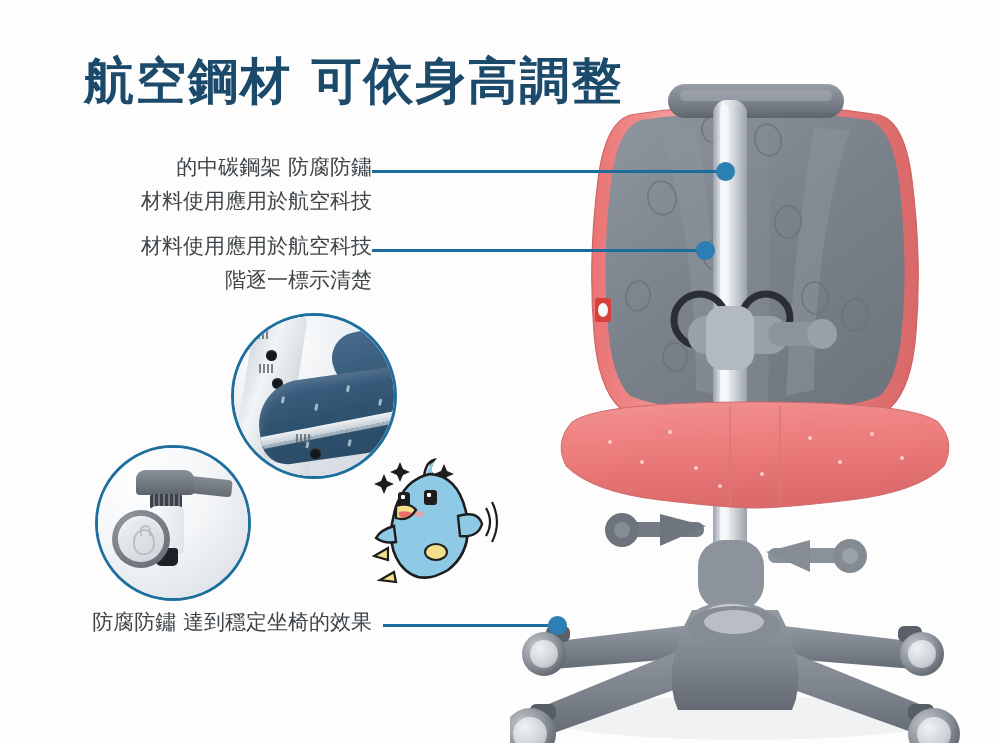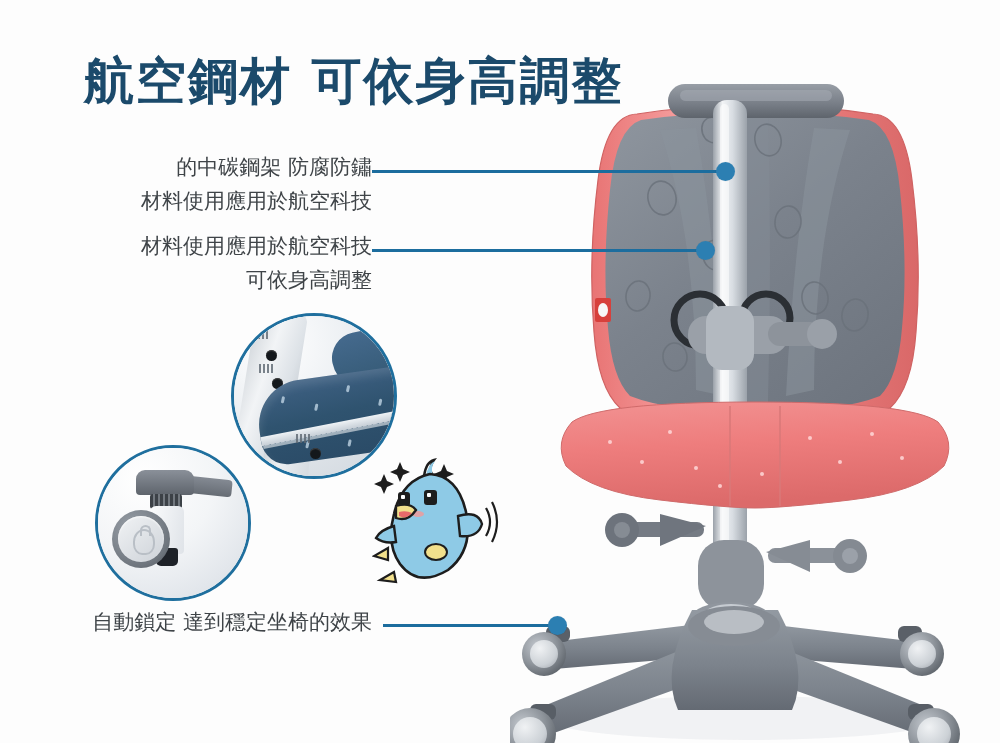--- a/index.html
+++ b/index.html
@@ -358,7 +358,7 @@
 
   <div class="callout c2">
     <div>材料使用應用於航空科技</div>
-    <div>可依身高調整</div>
+    <div>階逐一標示清楚</div>
   </div>
   <div class="leader" style="left:372px;top:249px;width:336px;"></div>
   <div class="dot" style="left:696px;top:241px;"></div>

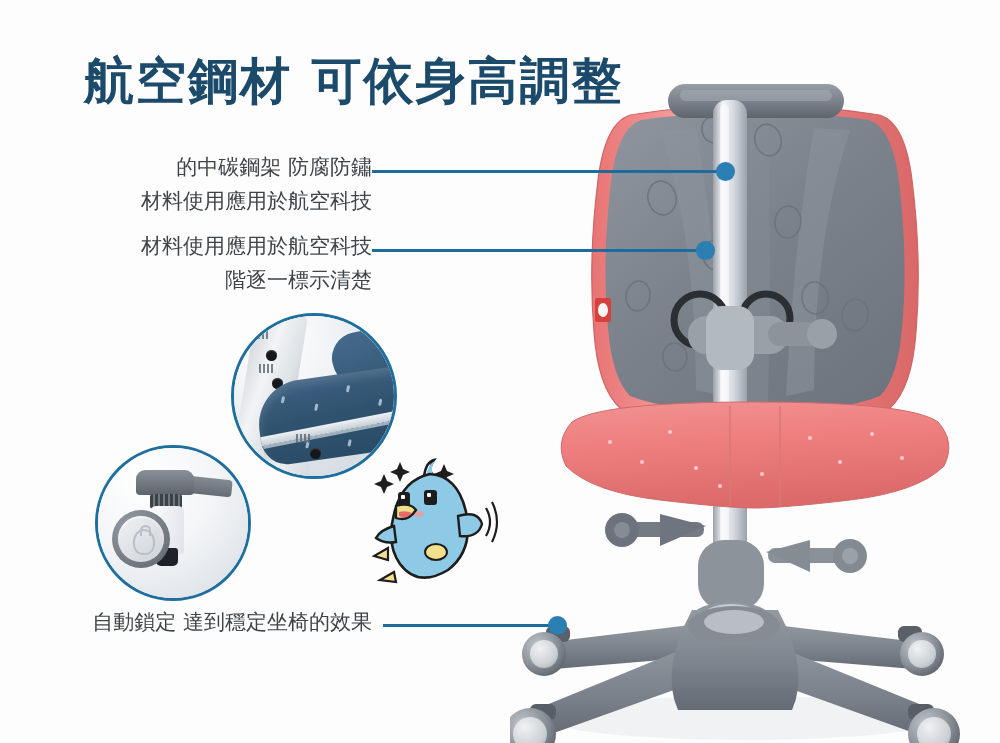--- a/index.html
+++ b/index.html
@@ -364,7 +364,7 @@
   <div class="dot" style="left:696px;top:241px;"></div>
 
   <div class="callout c3">
-    <div>自動鎖定 達到穩定坐椅的效果</div>
+    <div>防腐防鏽 達到穩定坐椅的效果</div>
   </div>
   <div class="leader" style="left:383px;top:624px;width:175px;"></div>
   <div class="dot" style="left:548px;top:616px;"></div>

